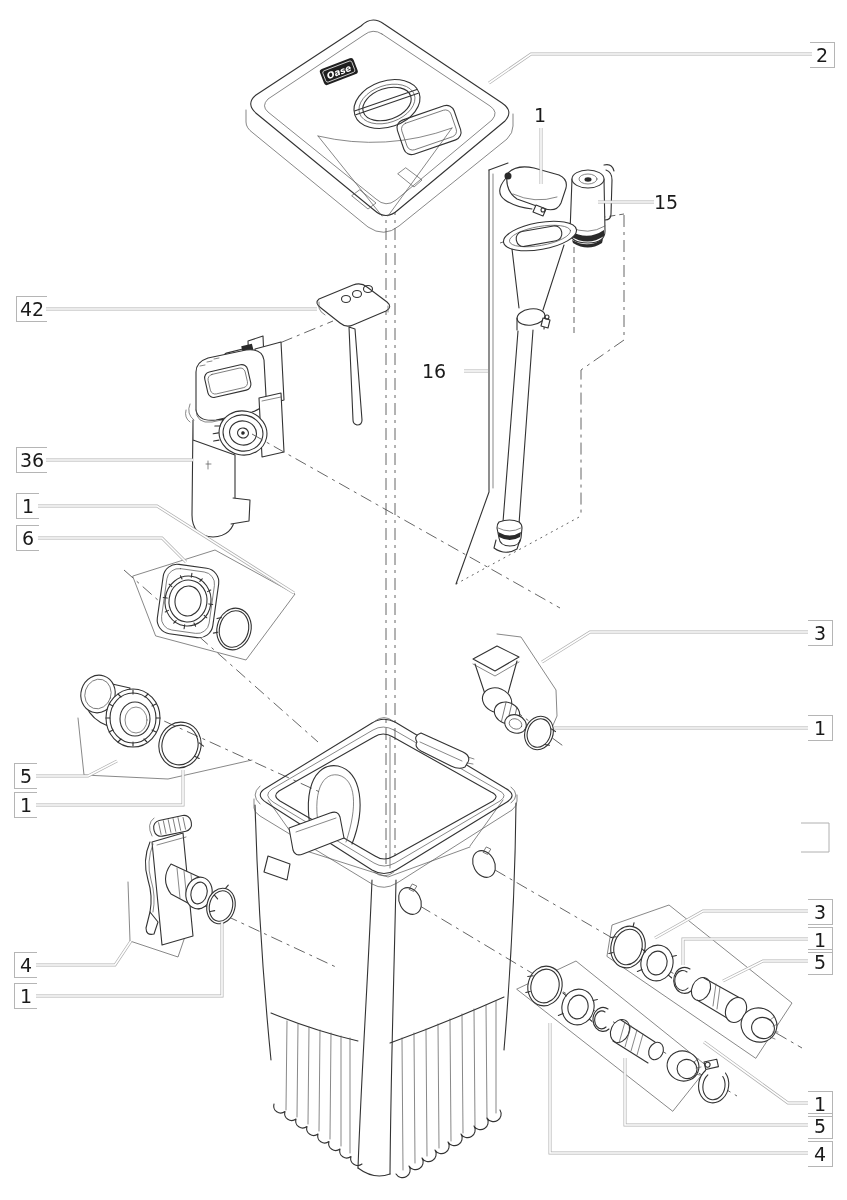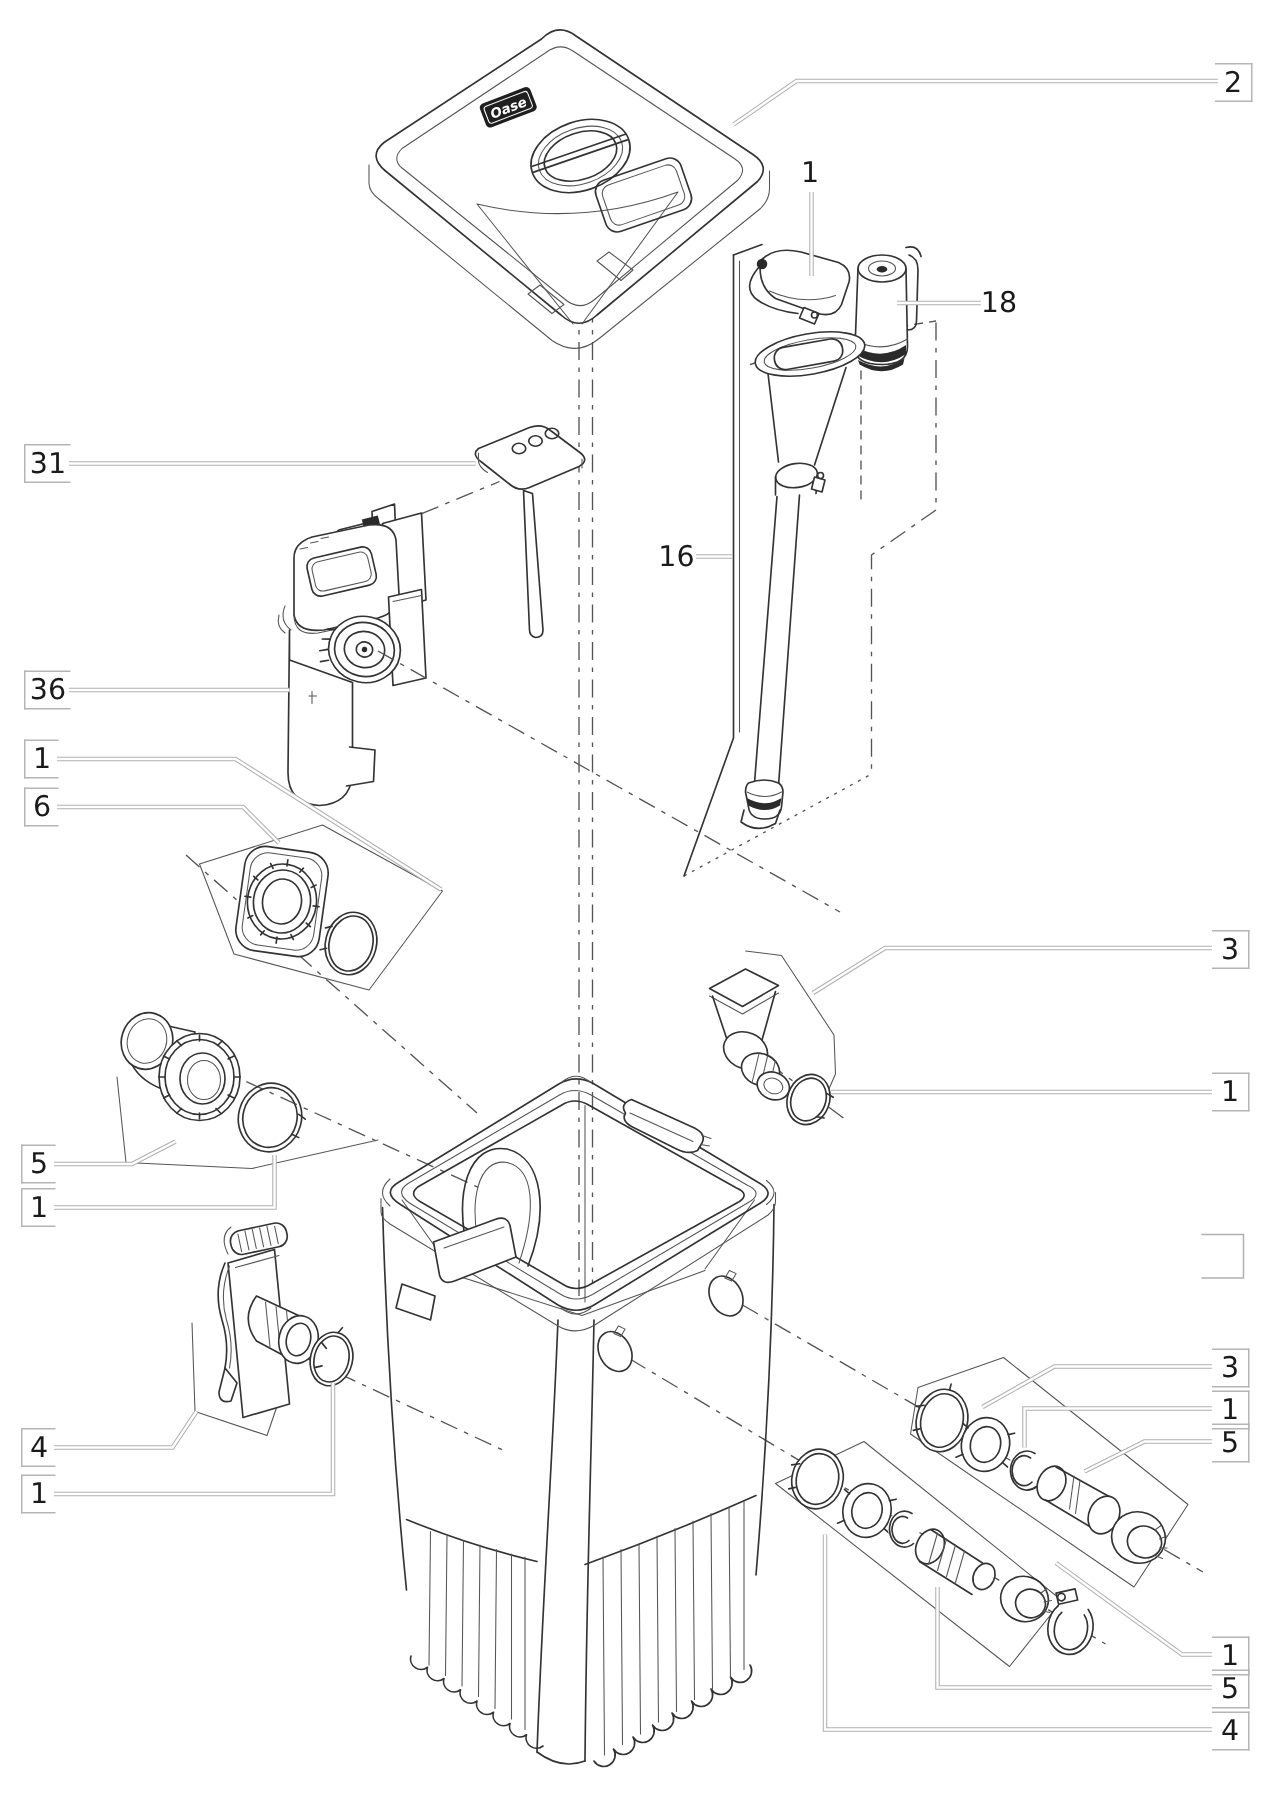--- a/index.html
+++ b/index.html
@@ -428,7 +428,7 @@
 
 <div class="callout plain" style="left:531px;top:103px;width:18px">1</div>
 <div class="callout R" style="left:810px;top:42px">2</div>
-<div class="callout plain" style="left:652px;top:190px;width:28px">18</div>
+<div class="callout plain" style="left:652px;top:190px;width:28px">15</div>
 <div class="callout L" style="left:16px;top:296px;width:30px">31</div>
 <div class="callout plain" style="left:437px;top:359px;width:28px">16</div>
 <div class="callout L" style="left:16px;top:447px;width:30px">36</div>

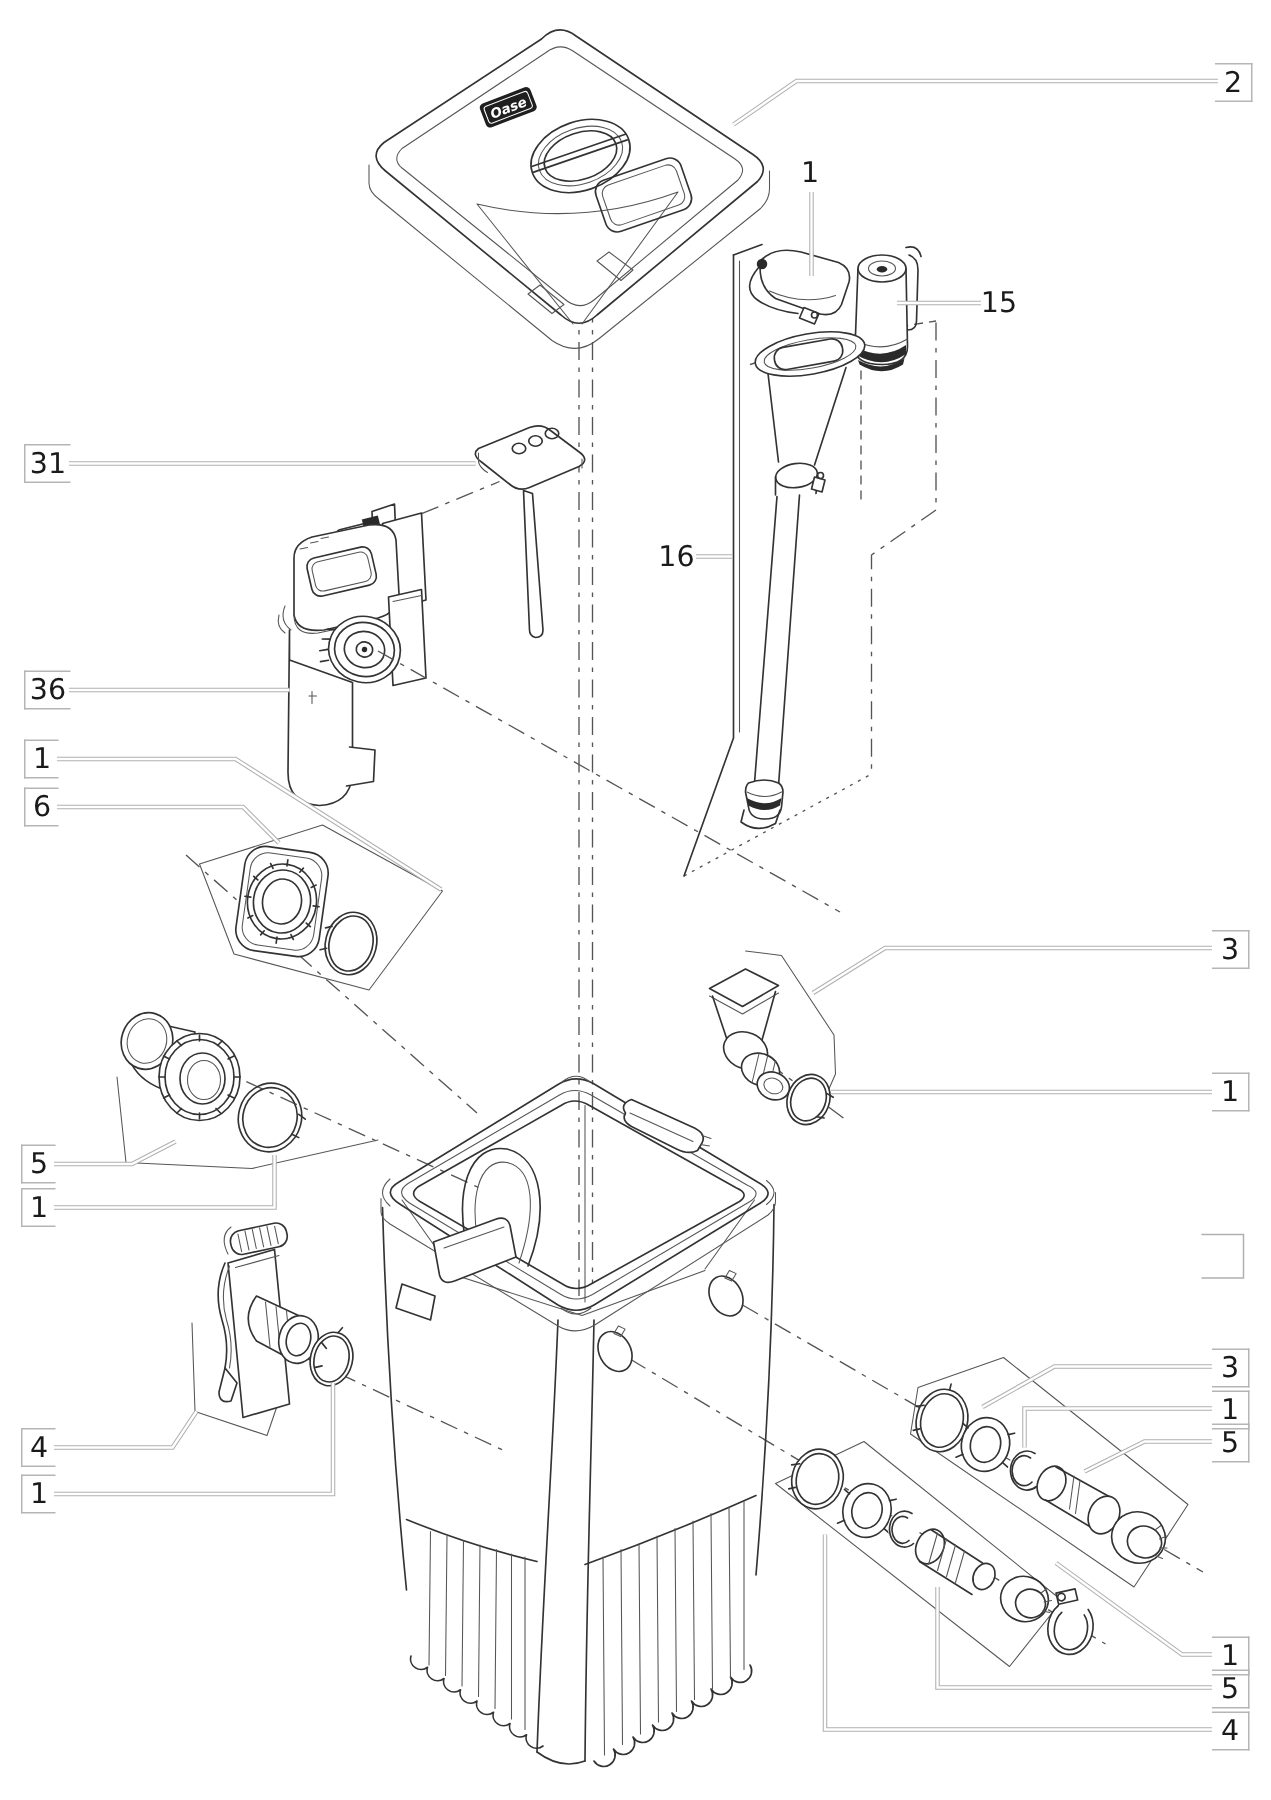--- a/index.html
+++ b/index.html
@@ -429,7 +429,7 @@
 <div class="callout plain" style="left:531px;top:103px;width:18px">1</div>
 <div class="callout R" style="left:810px;top:42px">2</div>
 <div class="callout plain" style="left:652px;top:190px;width:28px">15</div>
-<div class="callout L" style="left:16px;top:296px;width:30px">31</div>
+<div class="callout L" style="left:16px;top:296px;width:30px">42</div>
 <div class="callout plain" style="left:437px;top:359px;width:28px">16</div>
 <div class="callout L" style="left:16px;top:447px;width:30px">36</div>
 <div class="callout L" style="left:16px;top:493px;width:22px">1</div>

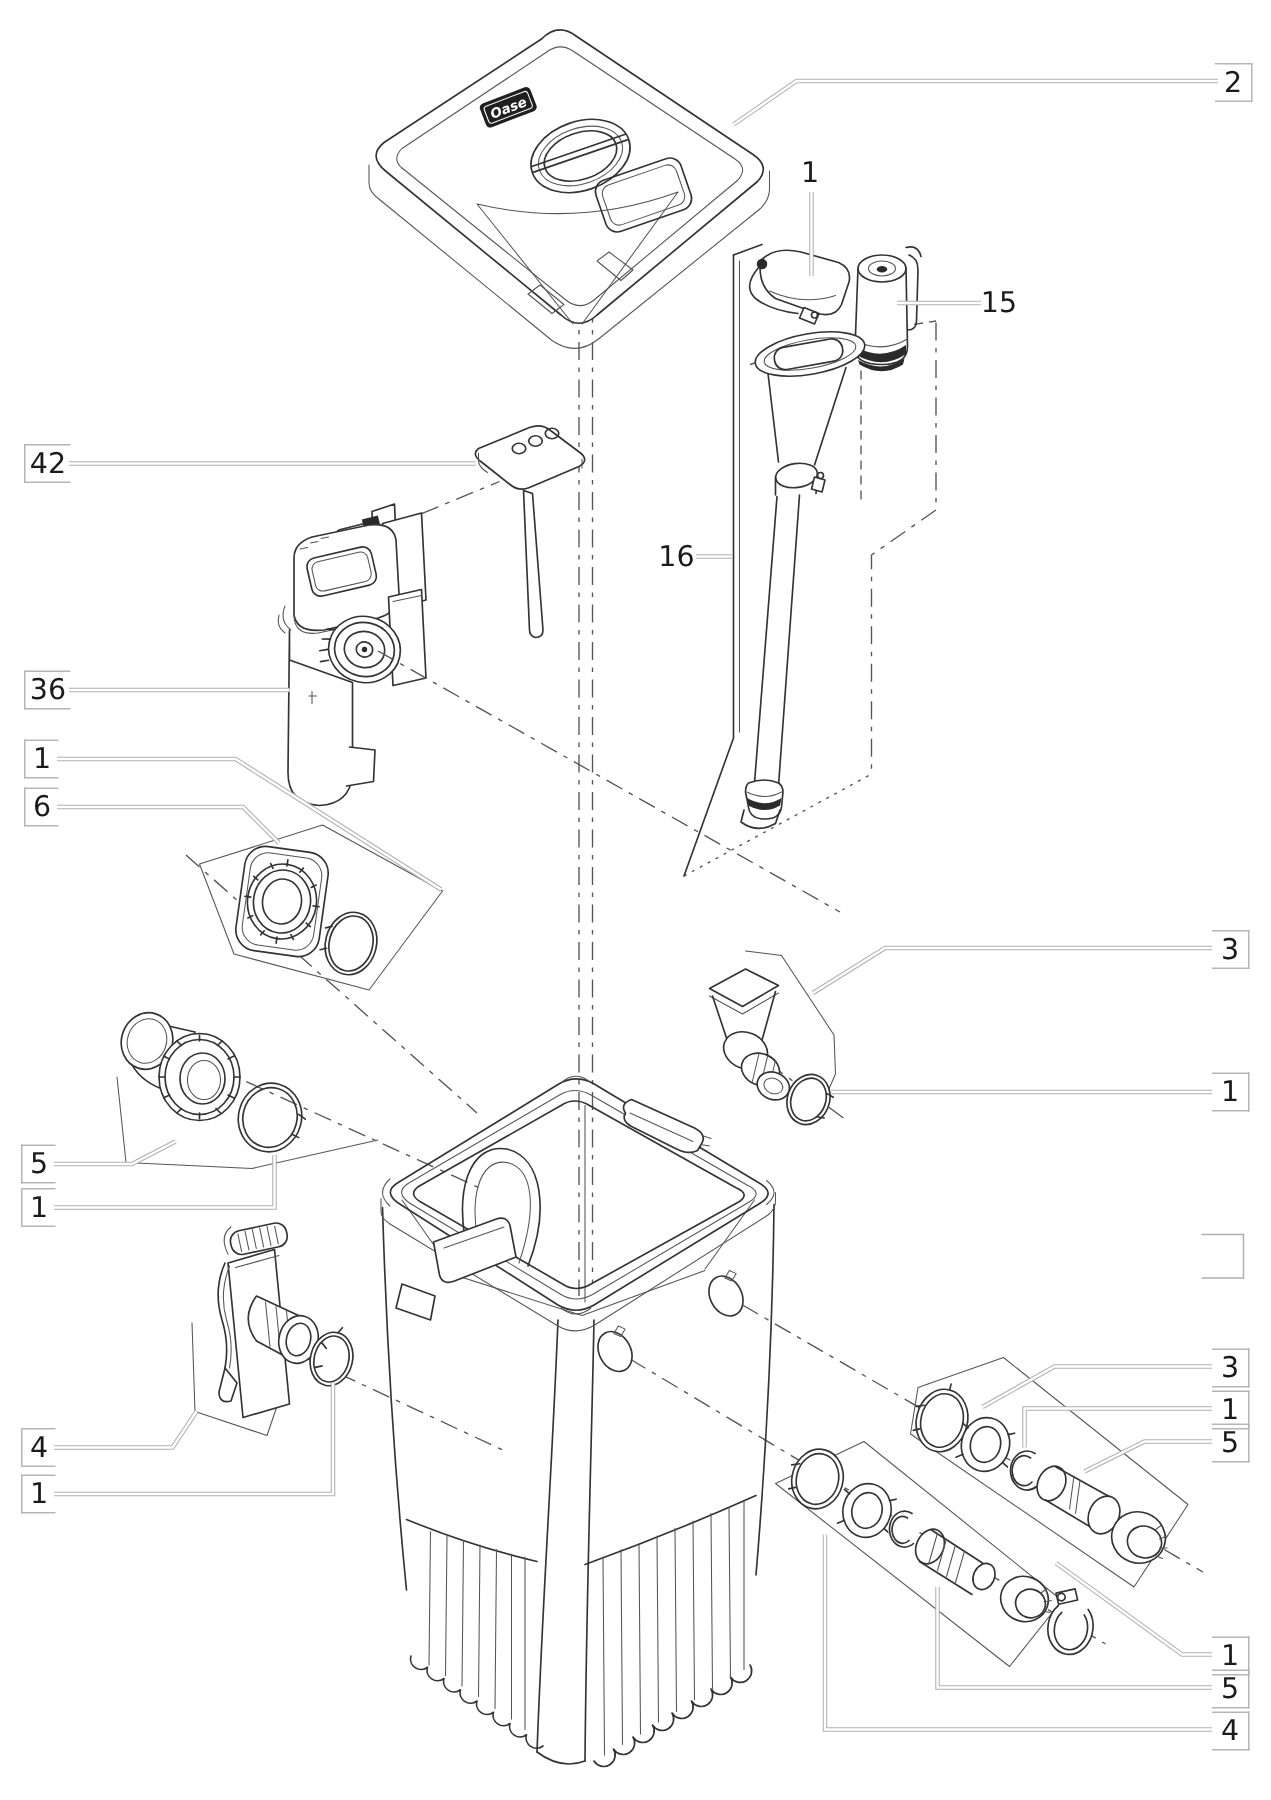--- a/index.html
+++ b/index.html
@@ -430,7 +430,7 @@
 <div class="callout R" style="left:810px;top:42px">2</div>
 <div class="callout plain" style="left:652px;top:190px;width:28px">15</div>
 <div class="callout L" style="left:16px;top:296px;width:30px">42</div>
-<div class="callout plain" style="left:437px;top:359px;width:28px">16</div>
+<div class="callout plain" style="left:420px;top:359px;width:28px">16</div>
 <div class="callout L" style="left:16px;top:447px;width:30px">36</div>
 <div class="callout L" style="left:16px;top:493px;width:22px">1</div>
 <div class="callout L" style="left:16px;top:525px;width:22px">6</div>

